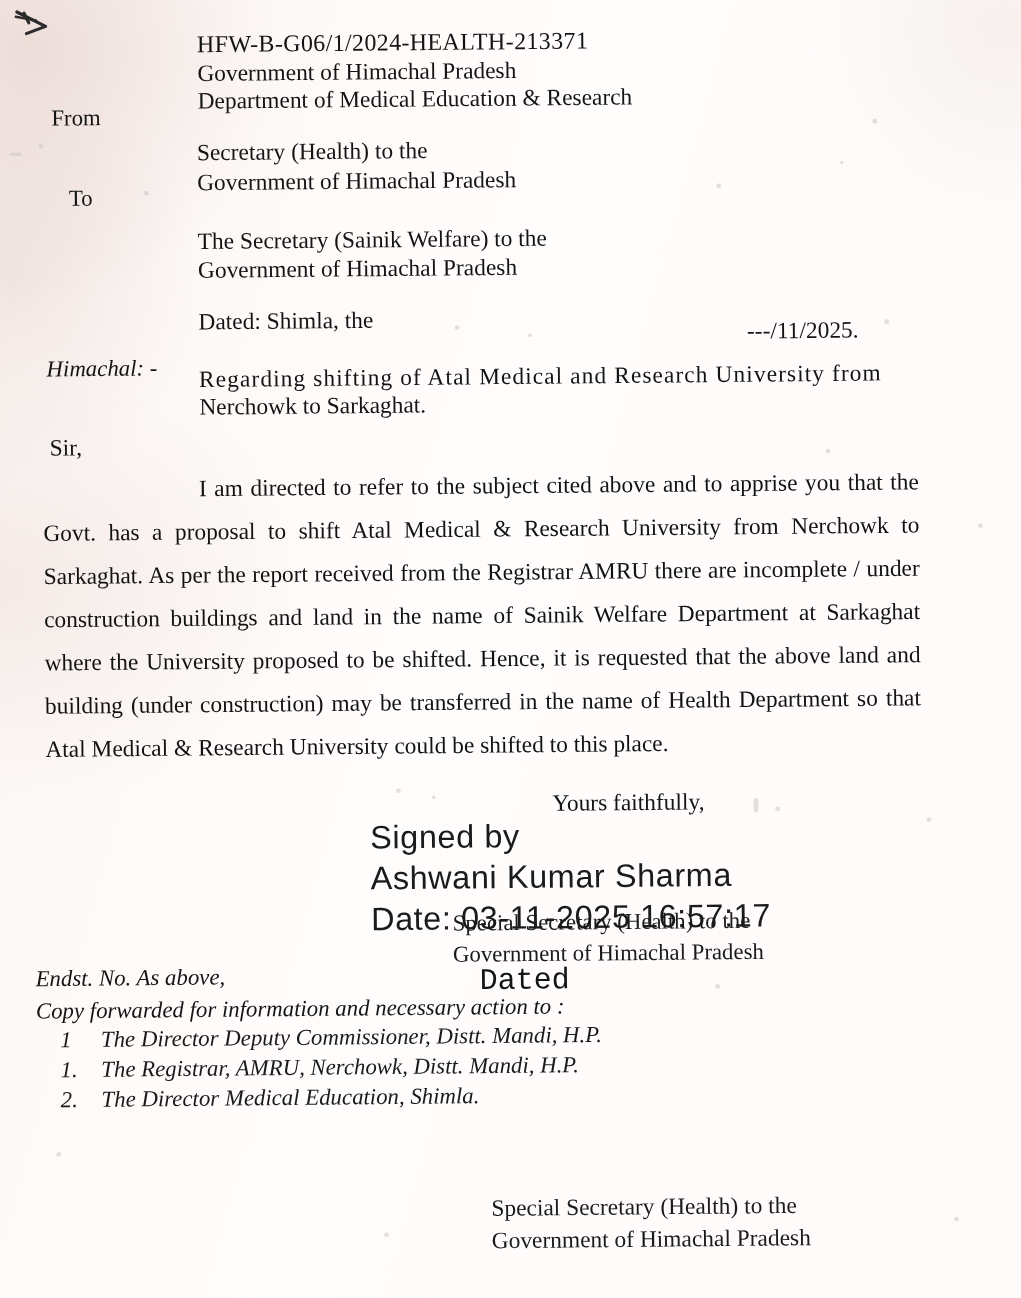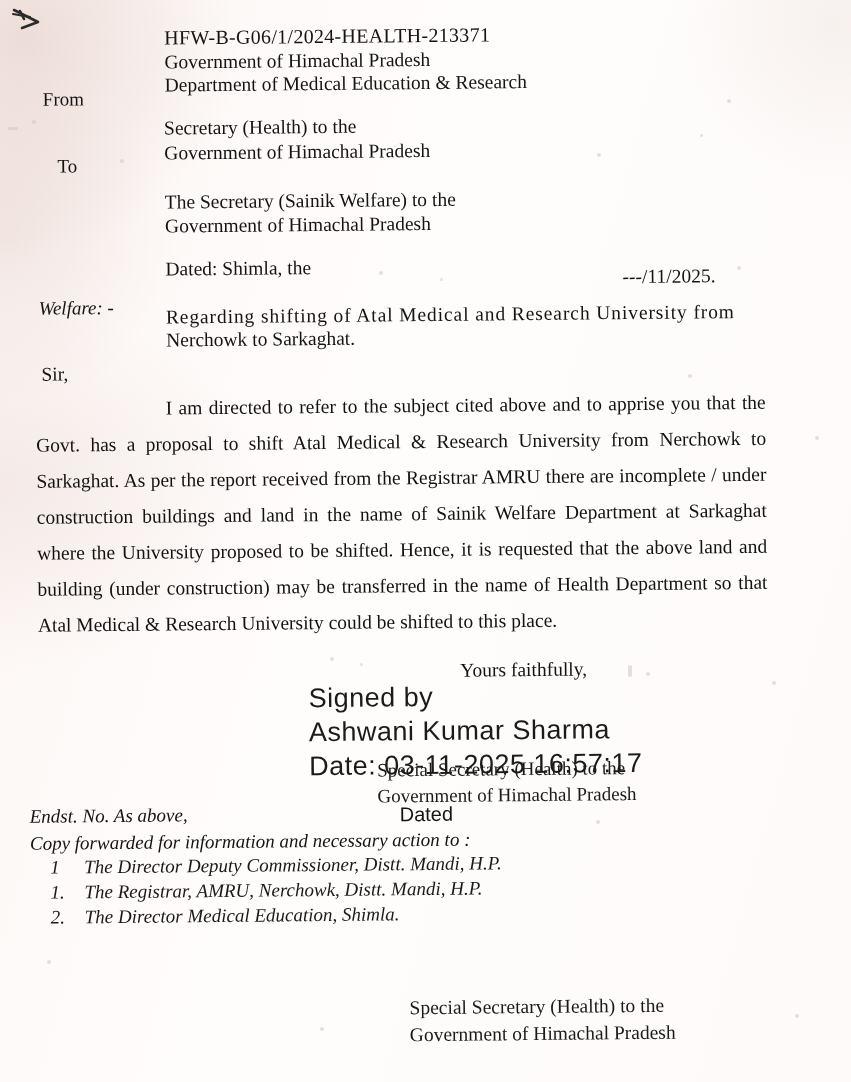--- a/index.html
+++ b/index.html
@@ -213,7 +213,7 @@
     <div class="t line19" style="left:167px;top:256px;">Dated: Shimla, the</div>
     <div class="t line19" style="left:585px;top:268px;margin-left:39px;">---/11/2025.</div>
 
-    <div class="t subject-label" style="left:40px;top:294px;">Welfare: -</div>
+    <div class="t subject-label" style="left:40px;top:294px;">Himachal: -</div>
     <div class="t line19" style="left:167px;top:304px;letter-spacing:0.9px;">Regarding shifting of Atal Medical and Research University from</div>
     <div class="t line19" style="left:167px;top:327px;">Nerchowk to Sarkaghat.</div>
 

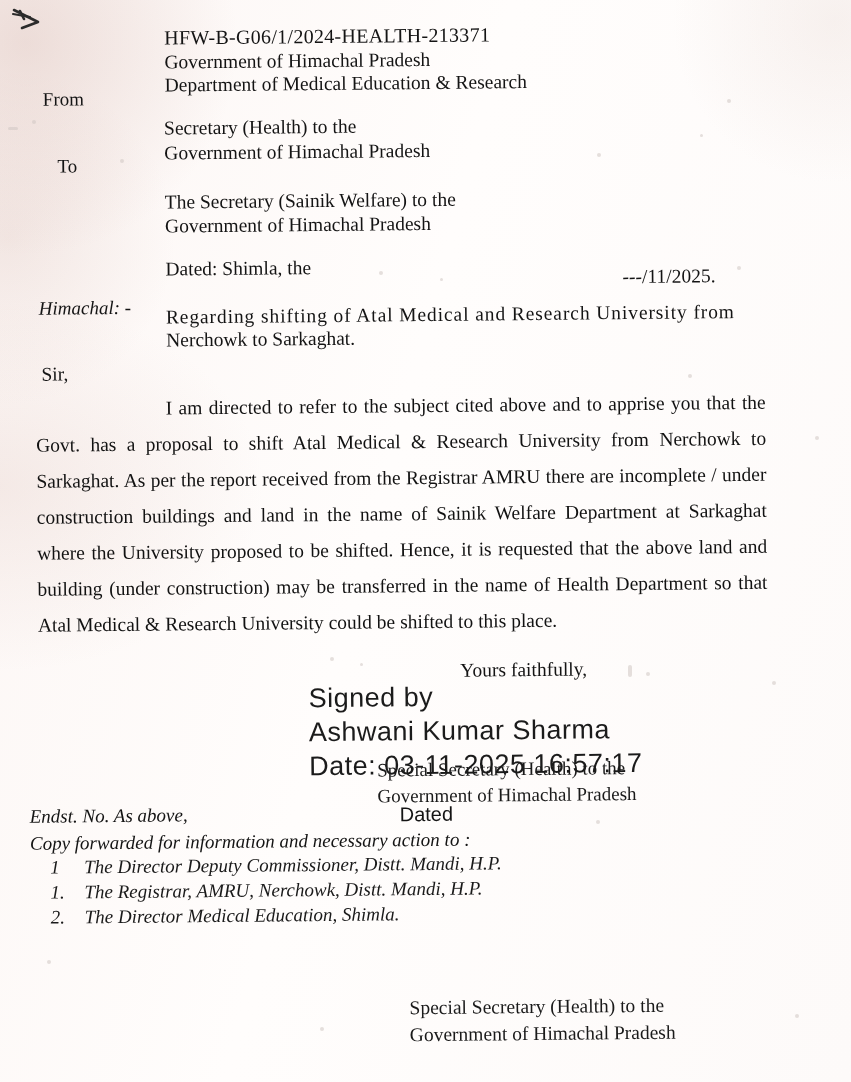--- a/index.html
+++ b/index.html
@@ -126,8 +126,8 @@
     position: absolute;
     left: 396px;
     top: 803px;
-    font-size: 20px;
-    font-family: Liberation Sans, sans-serif;
+    font-size: 25px;
+    font-family: Liberation Mono, monospace;
   }
   .copy-fwd {
     position: absolute;

